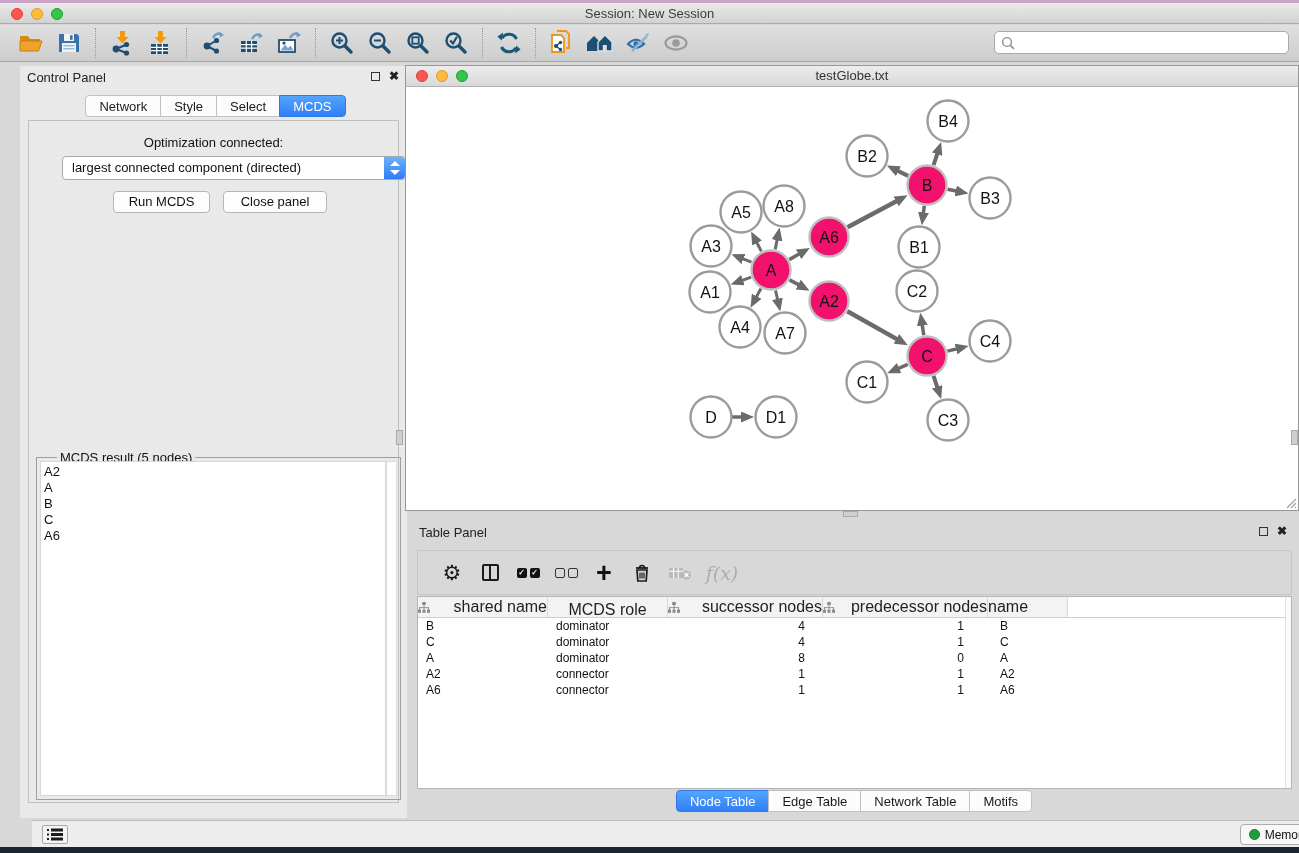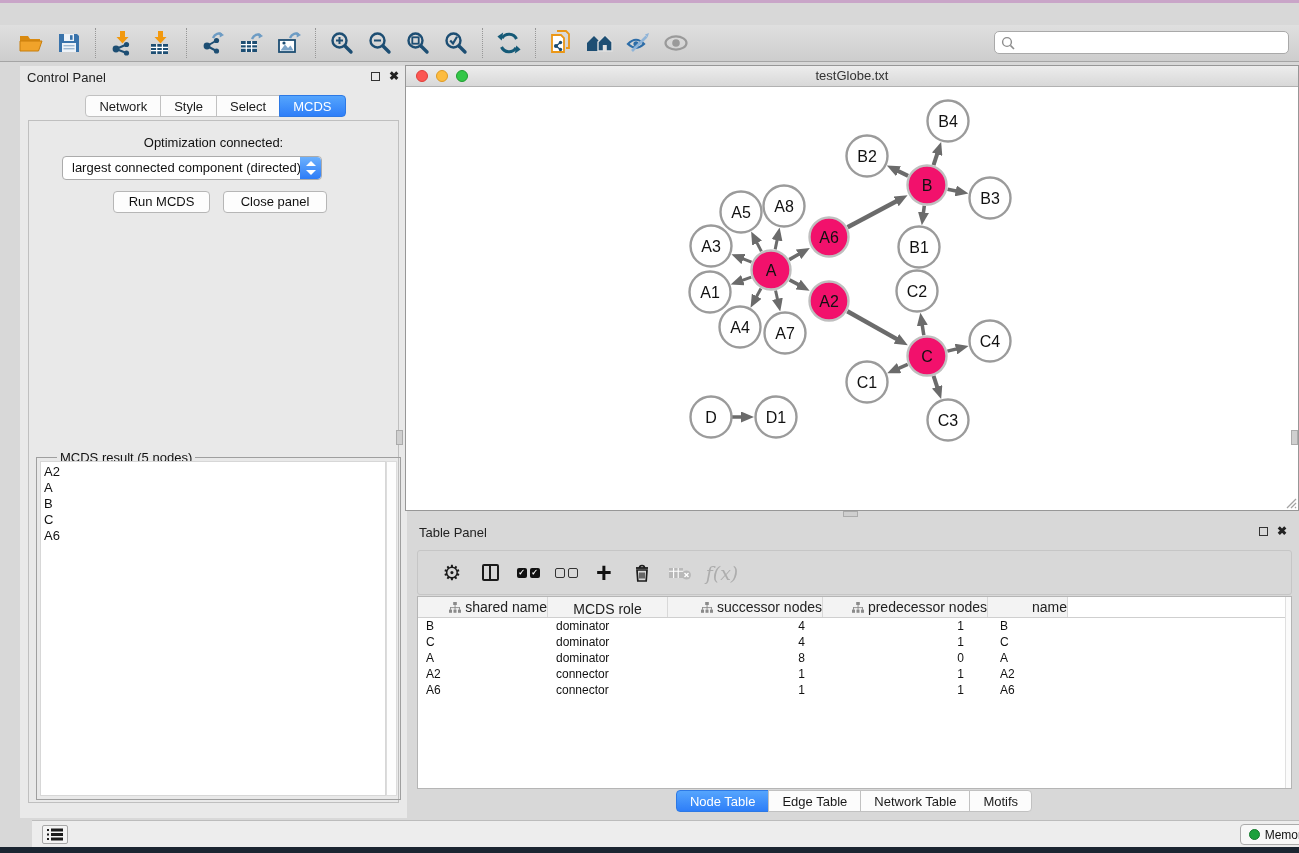--- a/index.html
+++ b/index.html
@@ -120,6 +120,14 @@
 
   <div class="top-edge"></div>
 
+  <div class="titlebar">
+    <div class="traffic">
+      <div class="tl red"></div>
+      <div class="tl yellow"></div>
+      <div class="tl green"></div>
+    </div>
+    <div class="win-title">Session: New Session</div>
+  </div>
 
   <div class="toolbar">
     <div class="tb-btn">

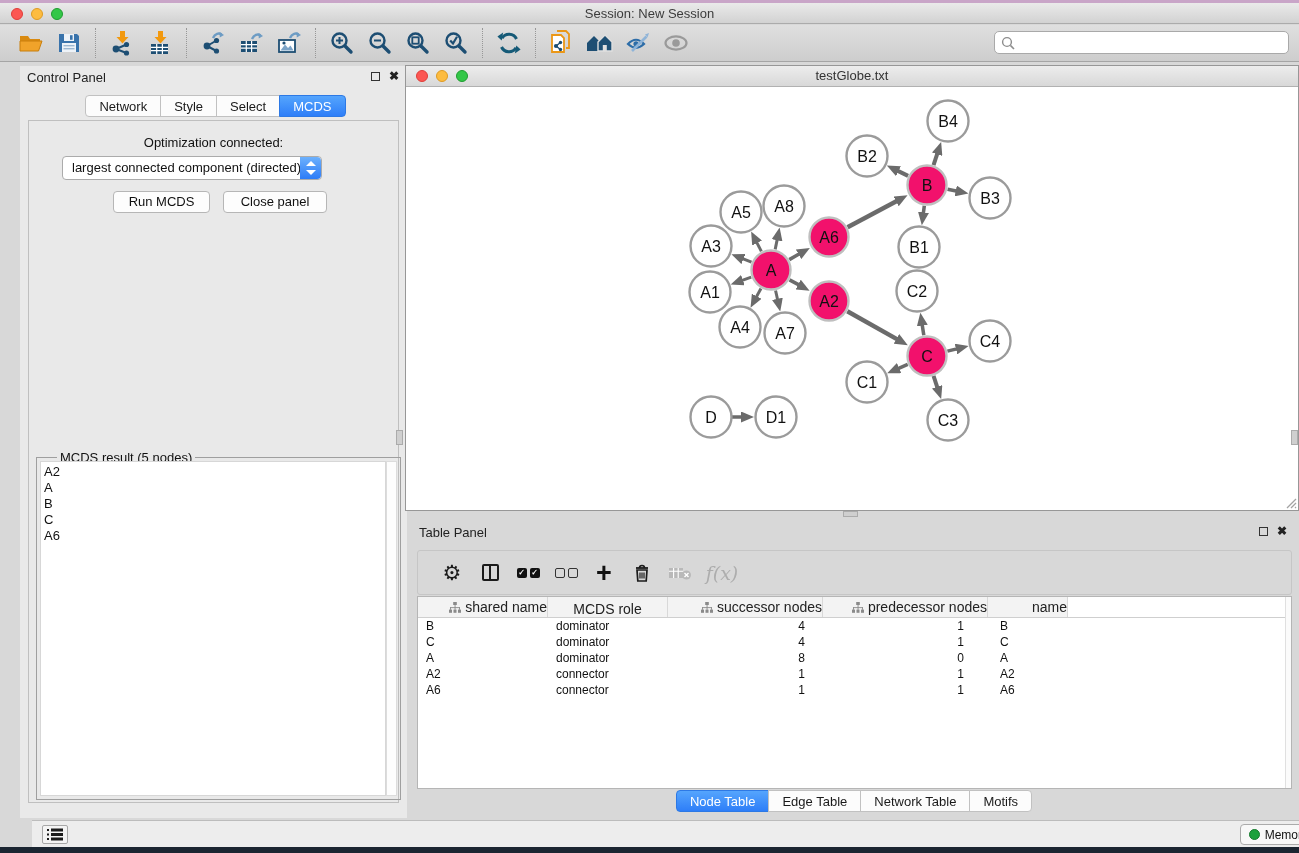--- a/index.html
+++ b/index.html
@@ -48,7 +48,7 @@
   .cp-body { position:absolute; left:8px; top:54px; width:371px; bottom:15px;
     border:1px solid #bfbfbf; background:#e9e9e9; }
   .opt-label { position:absolute; left:0; right:0; top:14px; text-align:center; font-size:13px; color:#111; }
-  .cp-select { position:absolute; left:33px; top:35px; width:260px; height:24px; background:#fff;
+  .cp-select { position:absolute; left:33px; top:35px; width:344px; height:24px; background:#fff;
     border:1px solid #ababab; border-radius:4px; font-size:13px; line-height:22px; padding-left:9px; color:#111; }
   .cp-select .stepper { position:absolute; right:0px; top:0px; width:21px; height:22px; border-radius:0 4px 4px 0;
     background:linear-gradient(#6db1fd,#2d7cf7); }

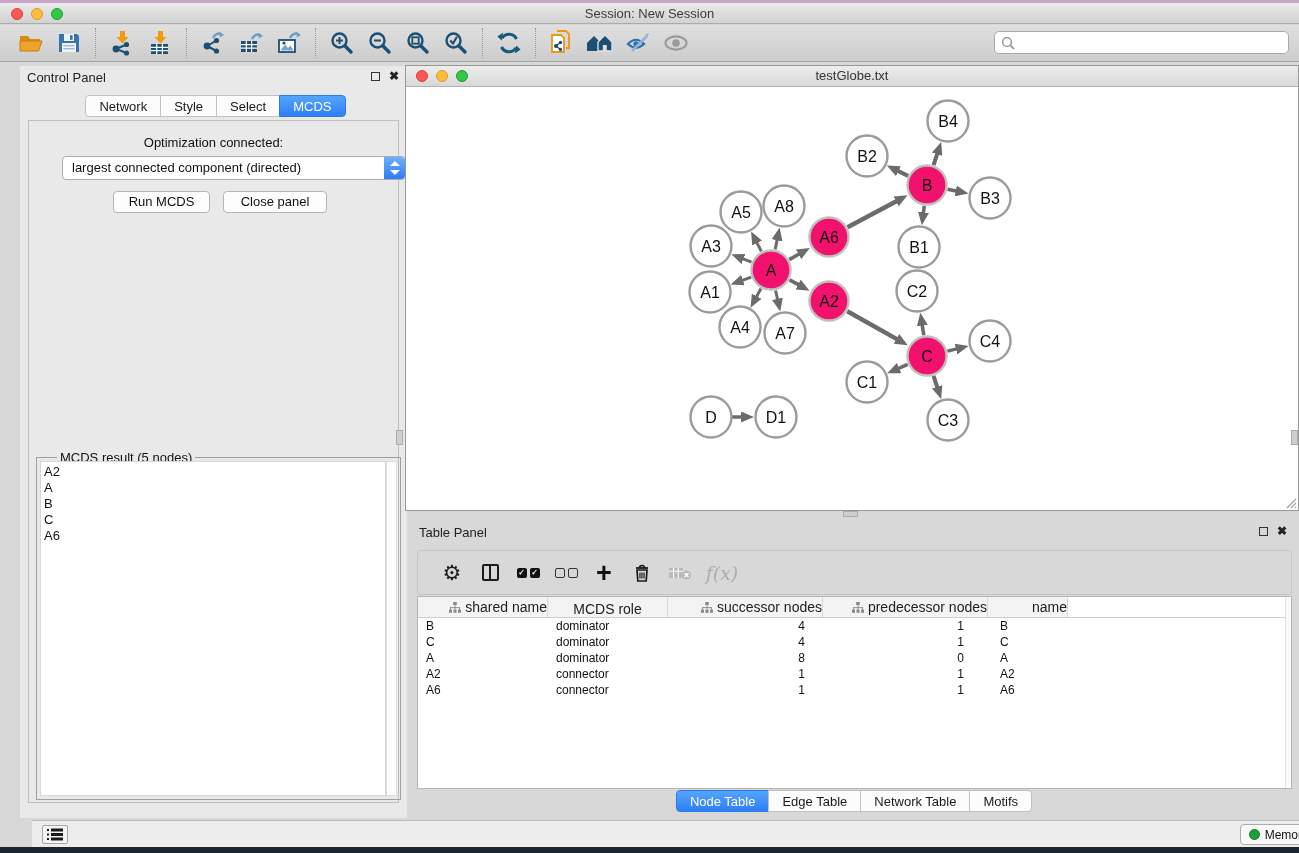--- a/index.html
+++ b/index.html
@@ -97,8 +97,8 @@
   .node-table { position:absolute; left:12px; top:78px; right:7px; height:193px; background:#fff;
     border:1px solid #b5b5b5; overflow:hidden; }
   .nt-header { display:flex; height:21px; border-bottom:1px solid #cfcfcf; }
-  .nt-th { background:#f3f3f3; border-right:1px solid #d8d8d8; font-size:14px; color:#222;
-    display:flex; align-items:center; justify-content:flex-end; gap:4px; }
+  .nt-th { background:#f3f3f3; border-right:1px solid #d8d8d8; font-size:16px; color:#222;
+    display:flex; align-items:center; justify-content:space-between; gap:4px; }
   .nt-tr { display:flex; height:16px; }
   .nt-td { font-size:12px; color:#111; line-height:16px; white-space:nowrap; overflow:hidden; }
   .nt-scroll { position:absolute; top:0; right:0; bottom:0; width:6px; background:#fbfbfb; border-left:1px solid #e0e0e0; }

